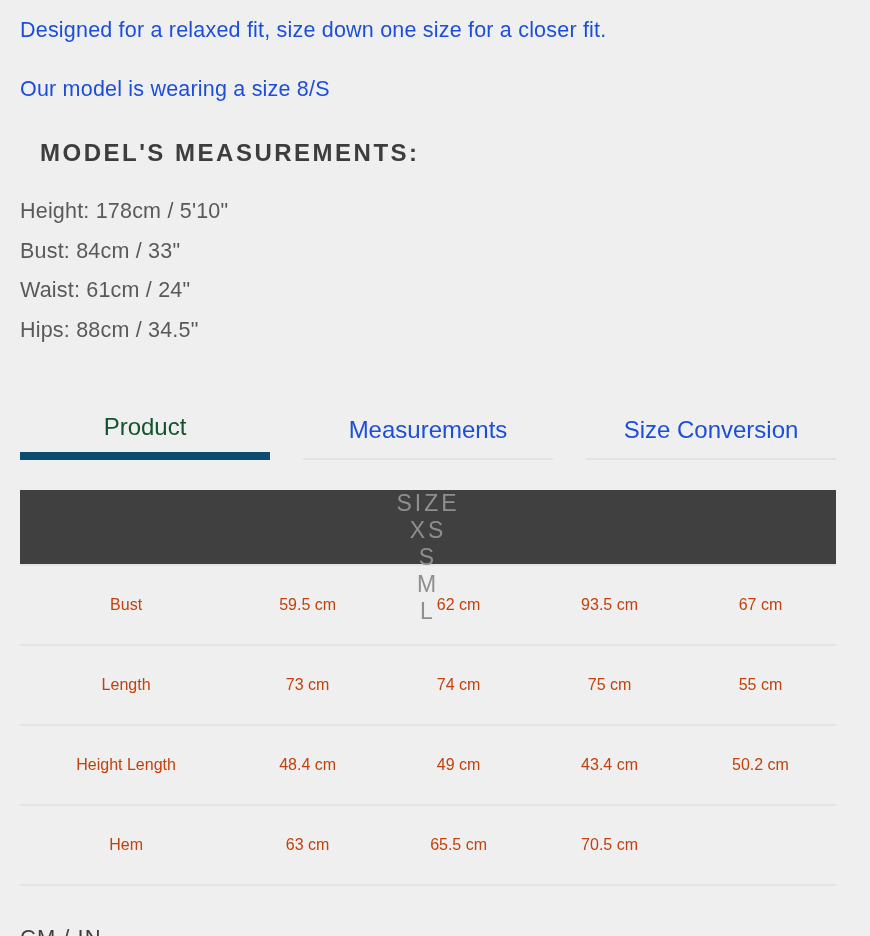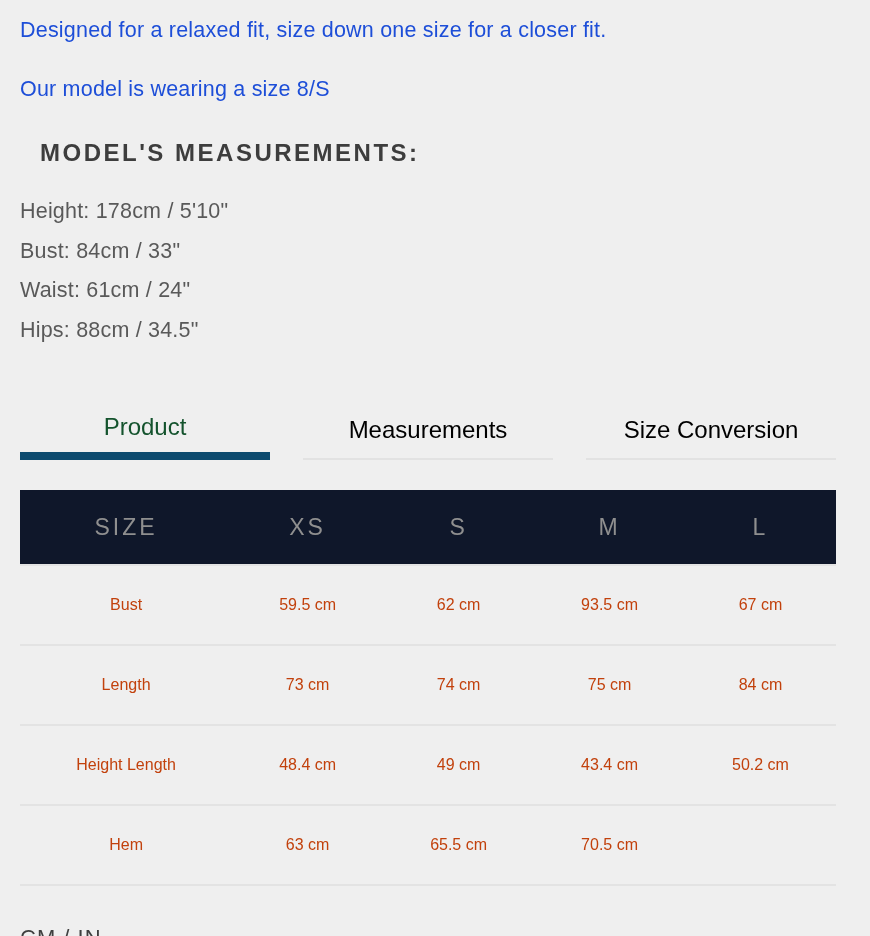--- a/index.html
+++ b/index.html
@@ -42,7 +42,7 @@
   .tab {
     width: 250px; height: 58px;
     display: flex; align-items: center; justify-content: center;
-    font-size: 24px; color: #000000;
+    font-size: 24px; color: #1d4ed8;
     border-bottom: 2px solid #e2e2e2;
     cursor: pointer;
   }

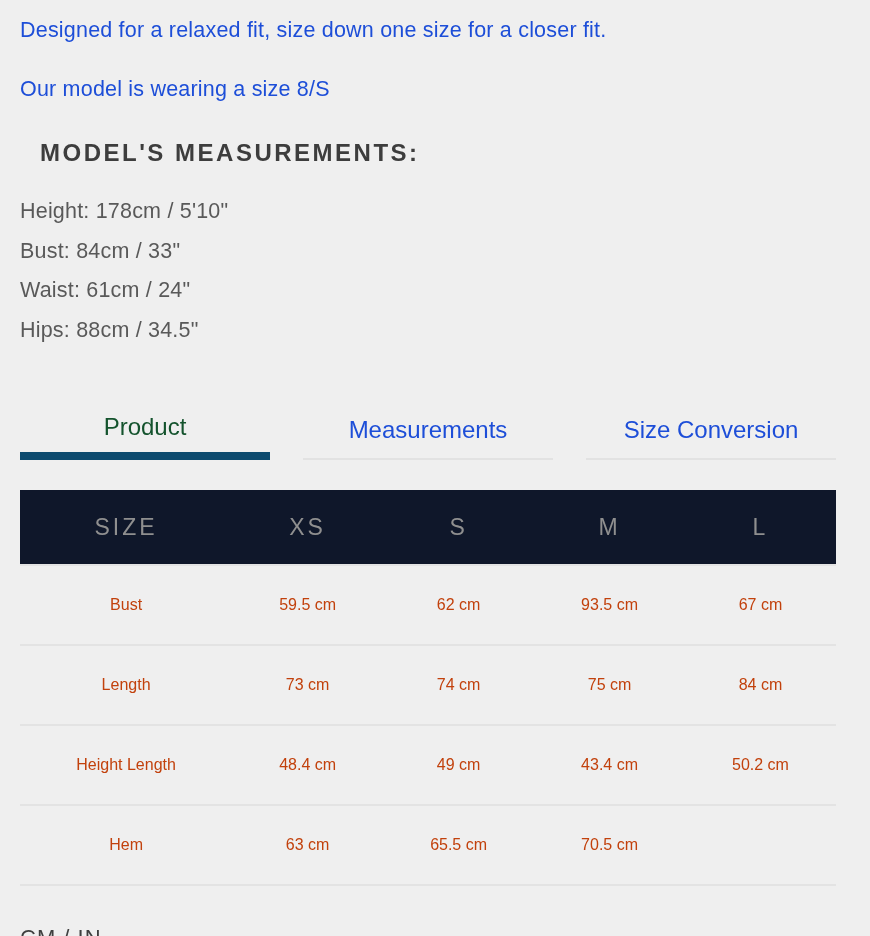--- a/index.html
+++ b/index.html
@@ -59,7 +59,7 @@
     border-bottom: 2px solid #e3e3e3;
   }
   .trow.thead {
-    height: 76px; background: #0f172a;
+    height: 76px; background: #404040; flex-direction: column;
   }
   .trow.tdata { height: 80px; }
   .tcell {

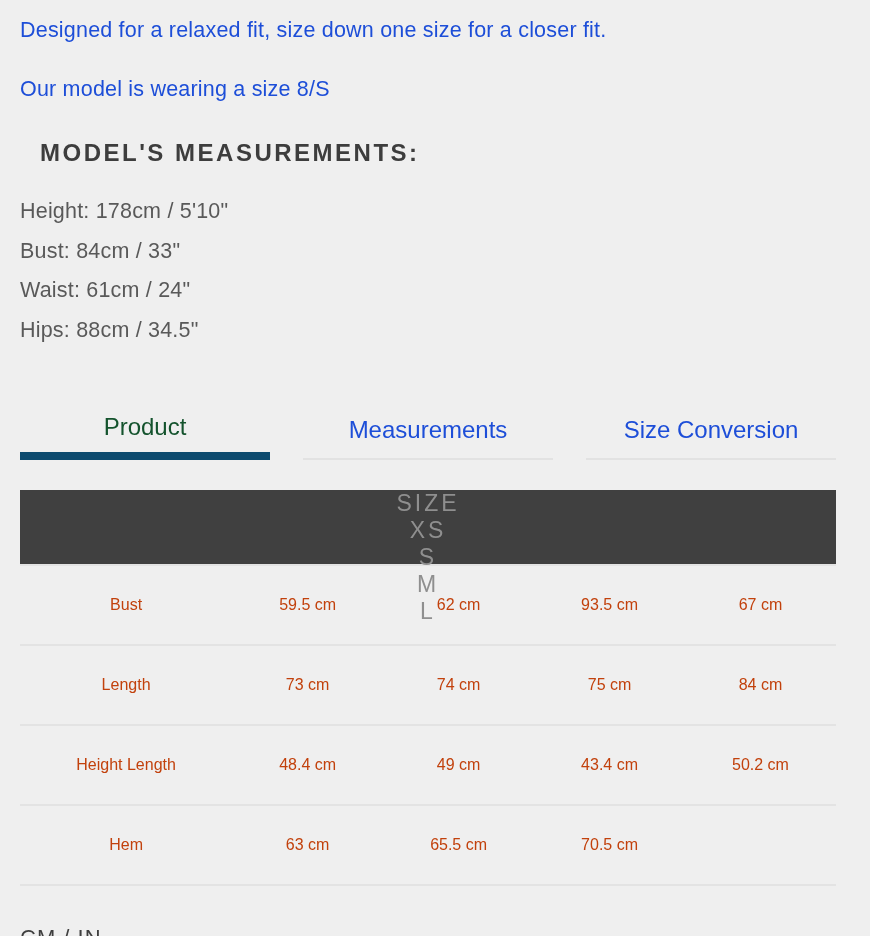--- a/index.html
+++ b/index.html
@@ -123,7 +123,7 @@
       <div class="tcell c-val">73 cm</div>
       <div class="tcell c-val">74 cm</div>
       <div class="tcell c-val">75 cm</div>
-      <div class="tcell c-val">84 cm</div>
+      <div class="tcell c-val">55 cm</div>
     </div>
 
     <div class="trow tdata">

